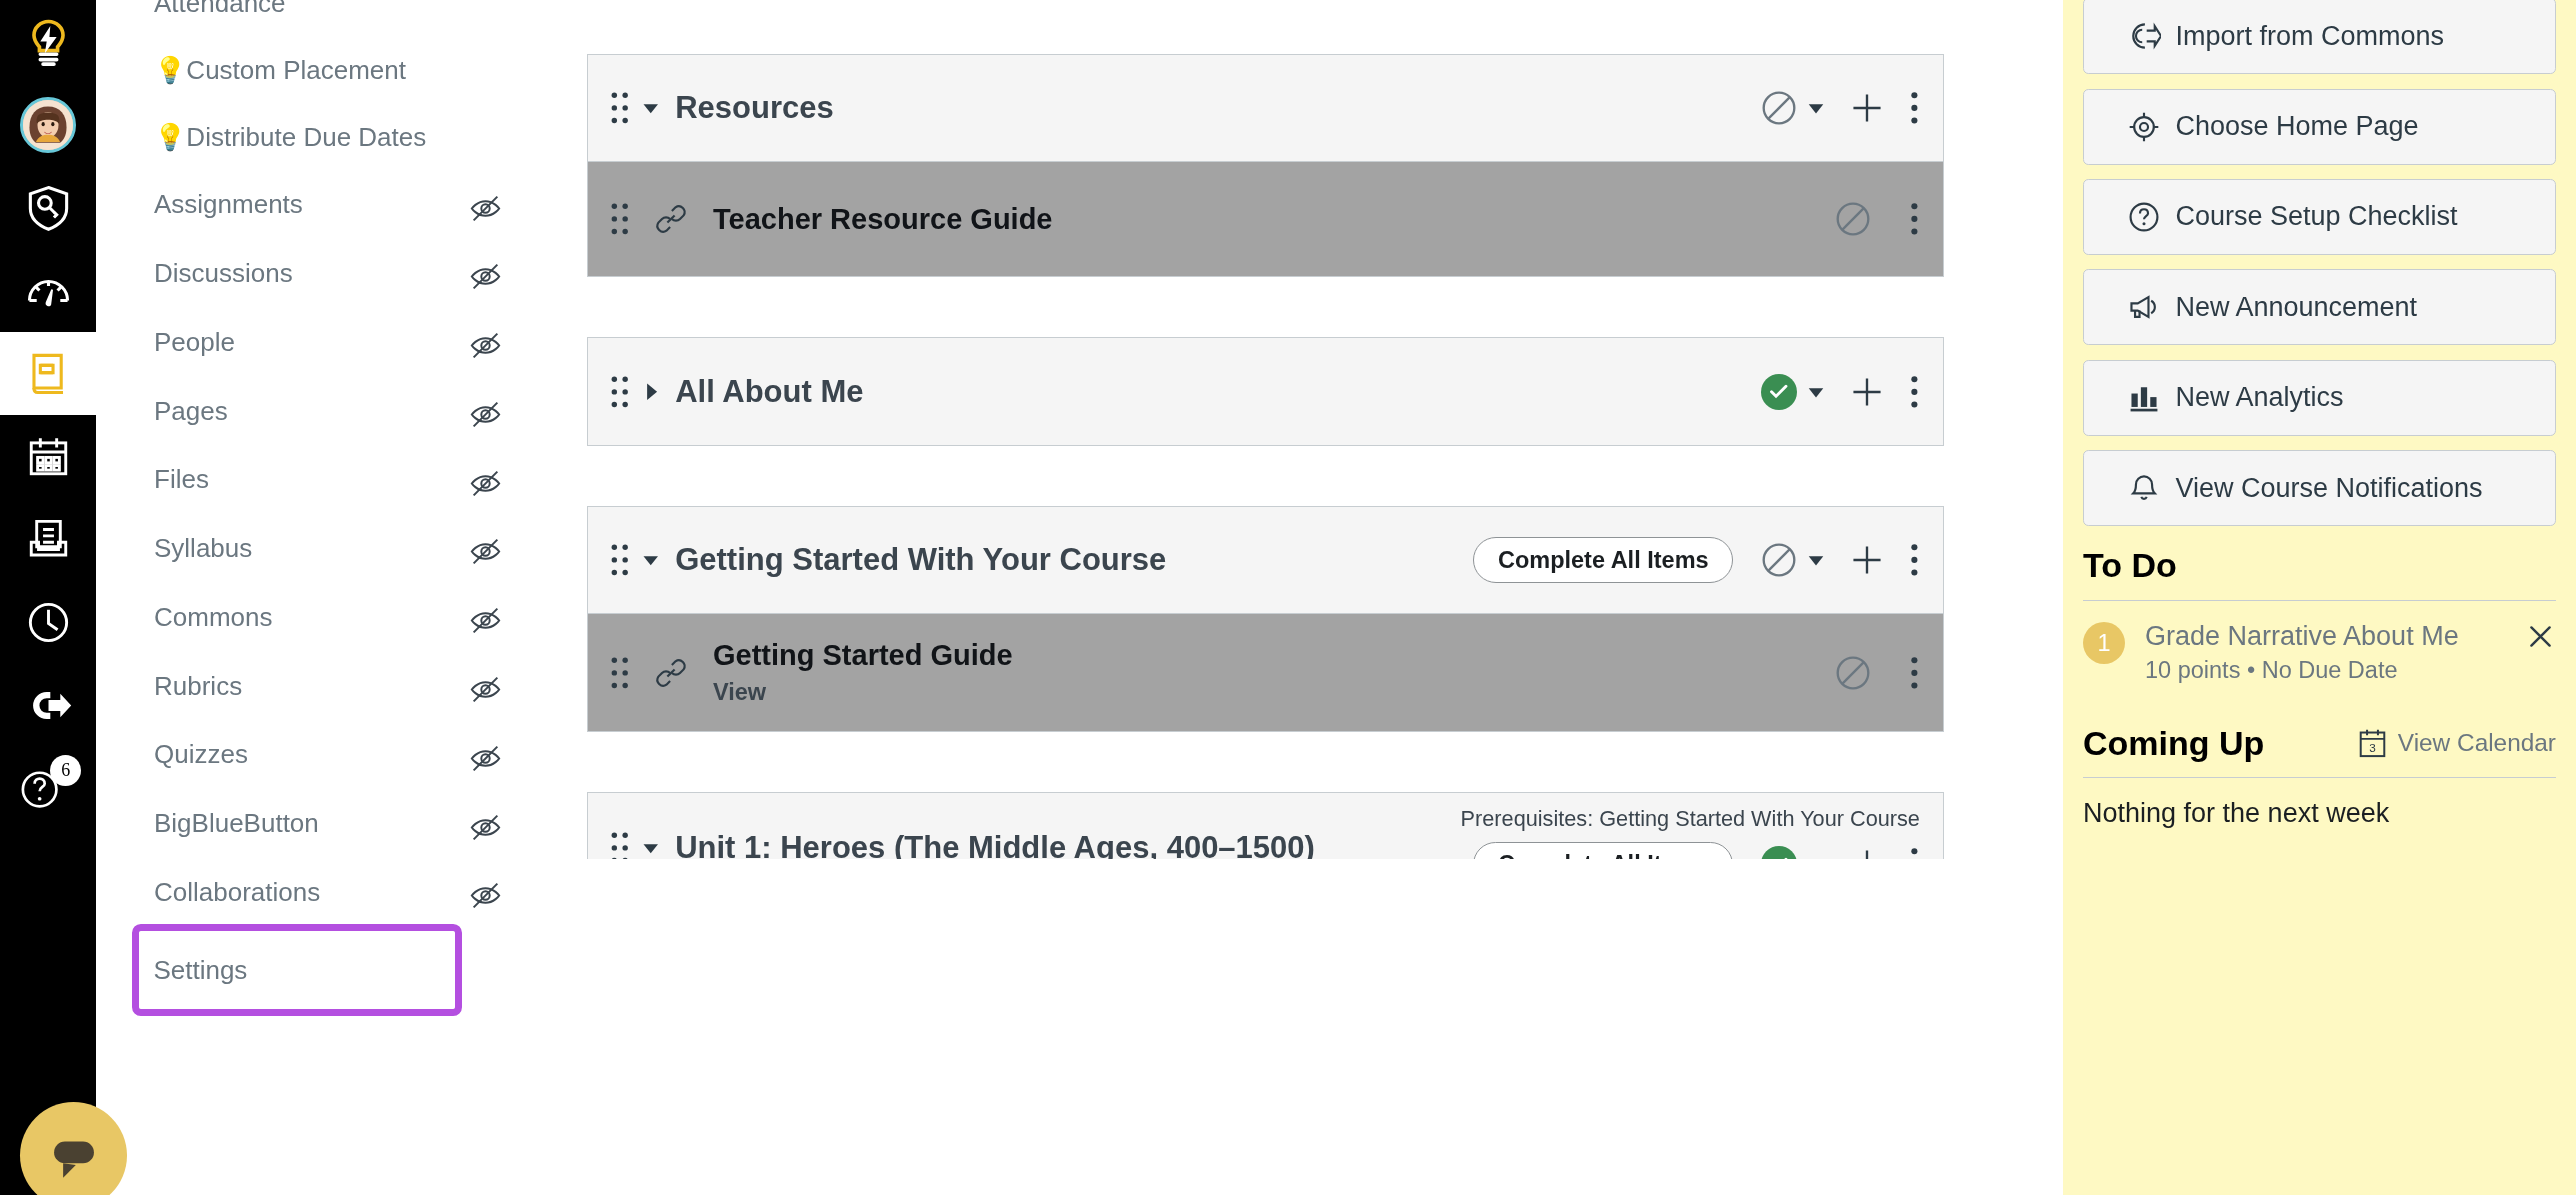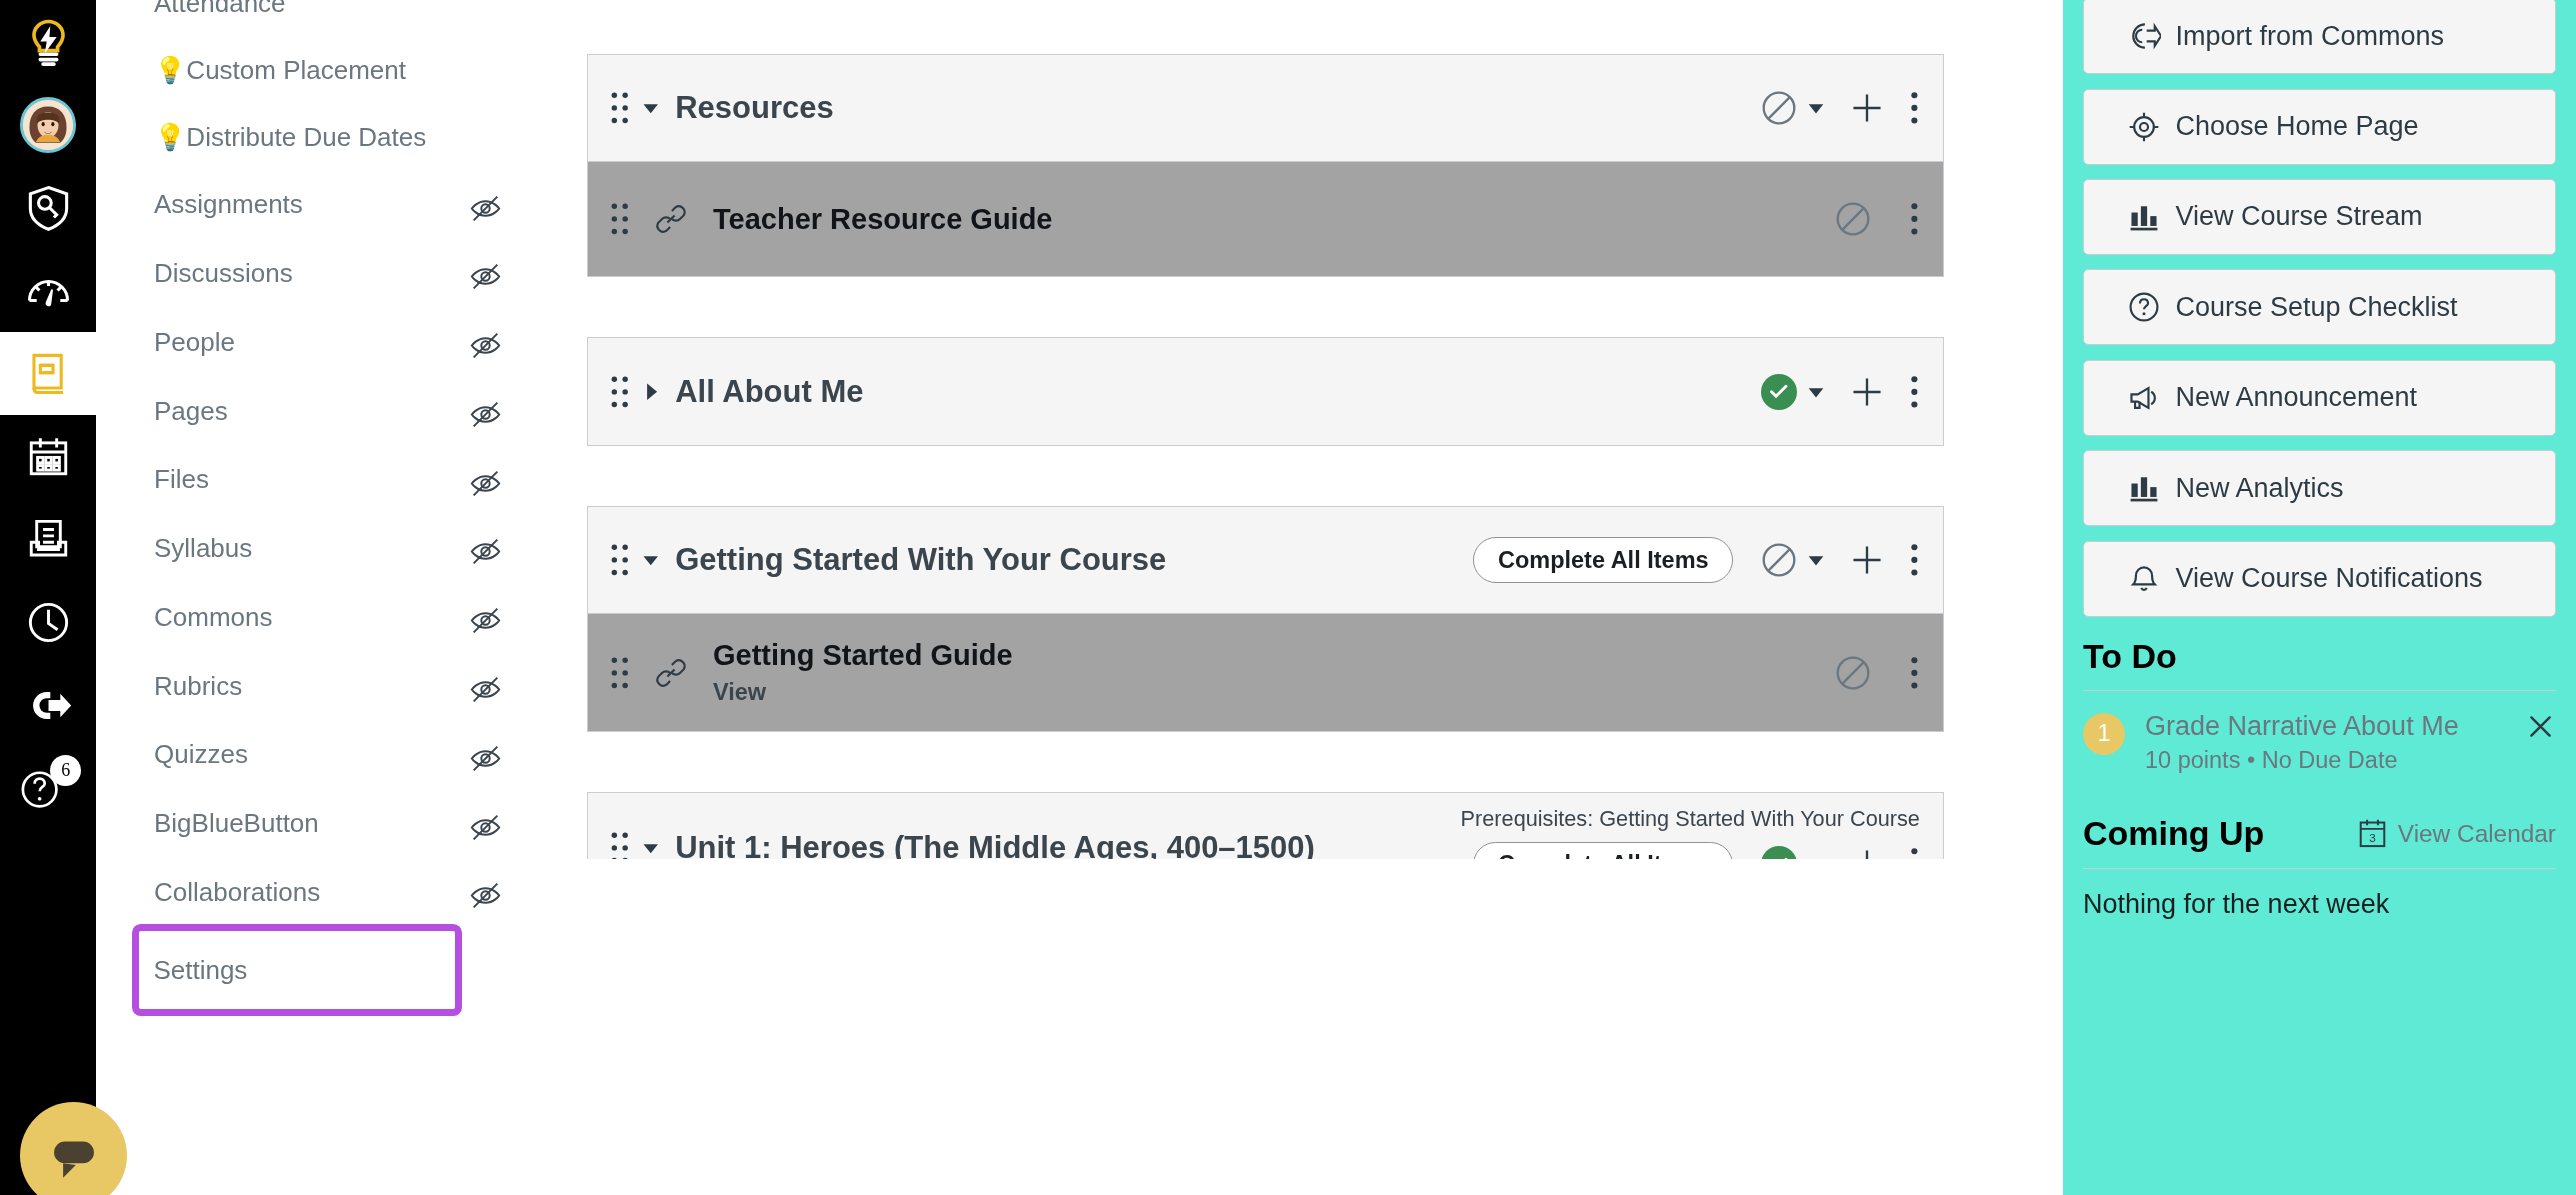--- a/index.html
+++ b/index.html
@@ -135,7 +135,7 @@
   
   .right-col {
     width: 513px; flex: 0 0 513px; height: 1195px;
-    padding: 0 20px 0 20px; background: #5eead4;
+    padding: 0 20px 0 20px; background: #fef9c3;
   }
   .side-btn {
     width: 100%; display: flex; align-items: center; gap: 14.4px;

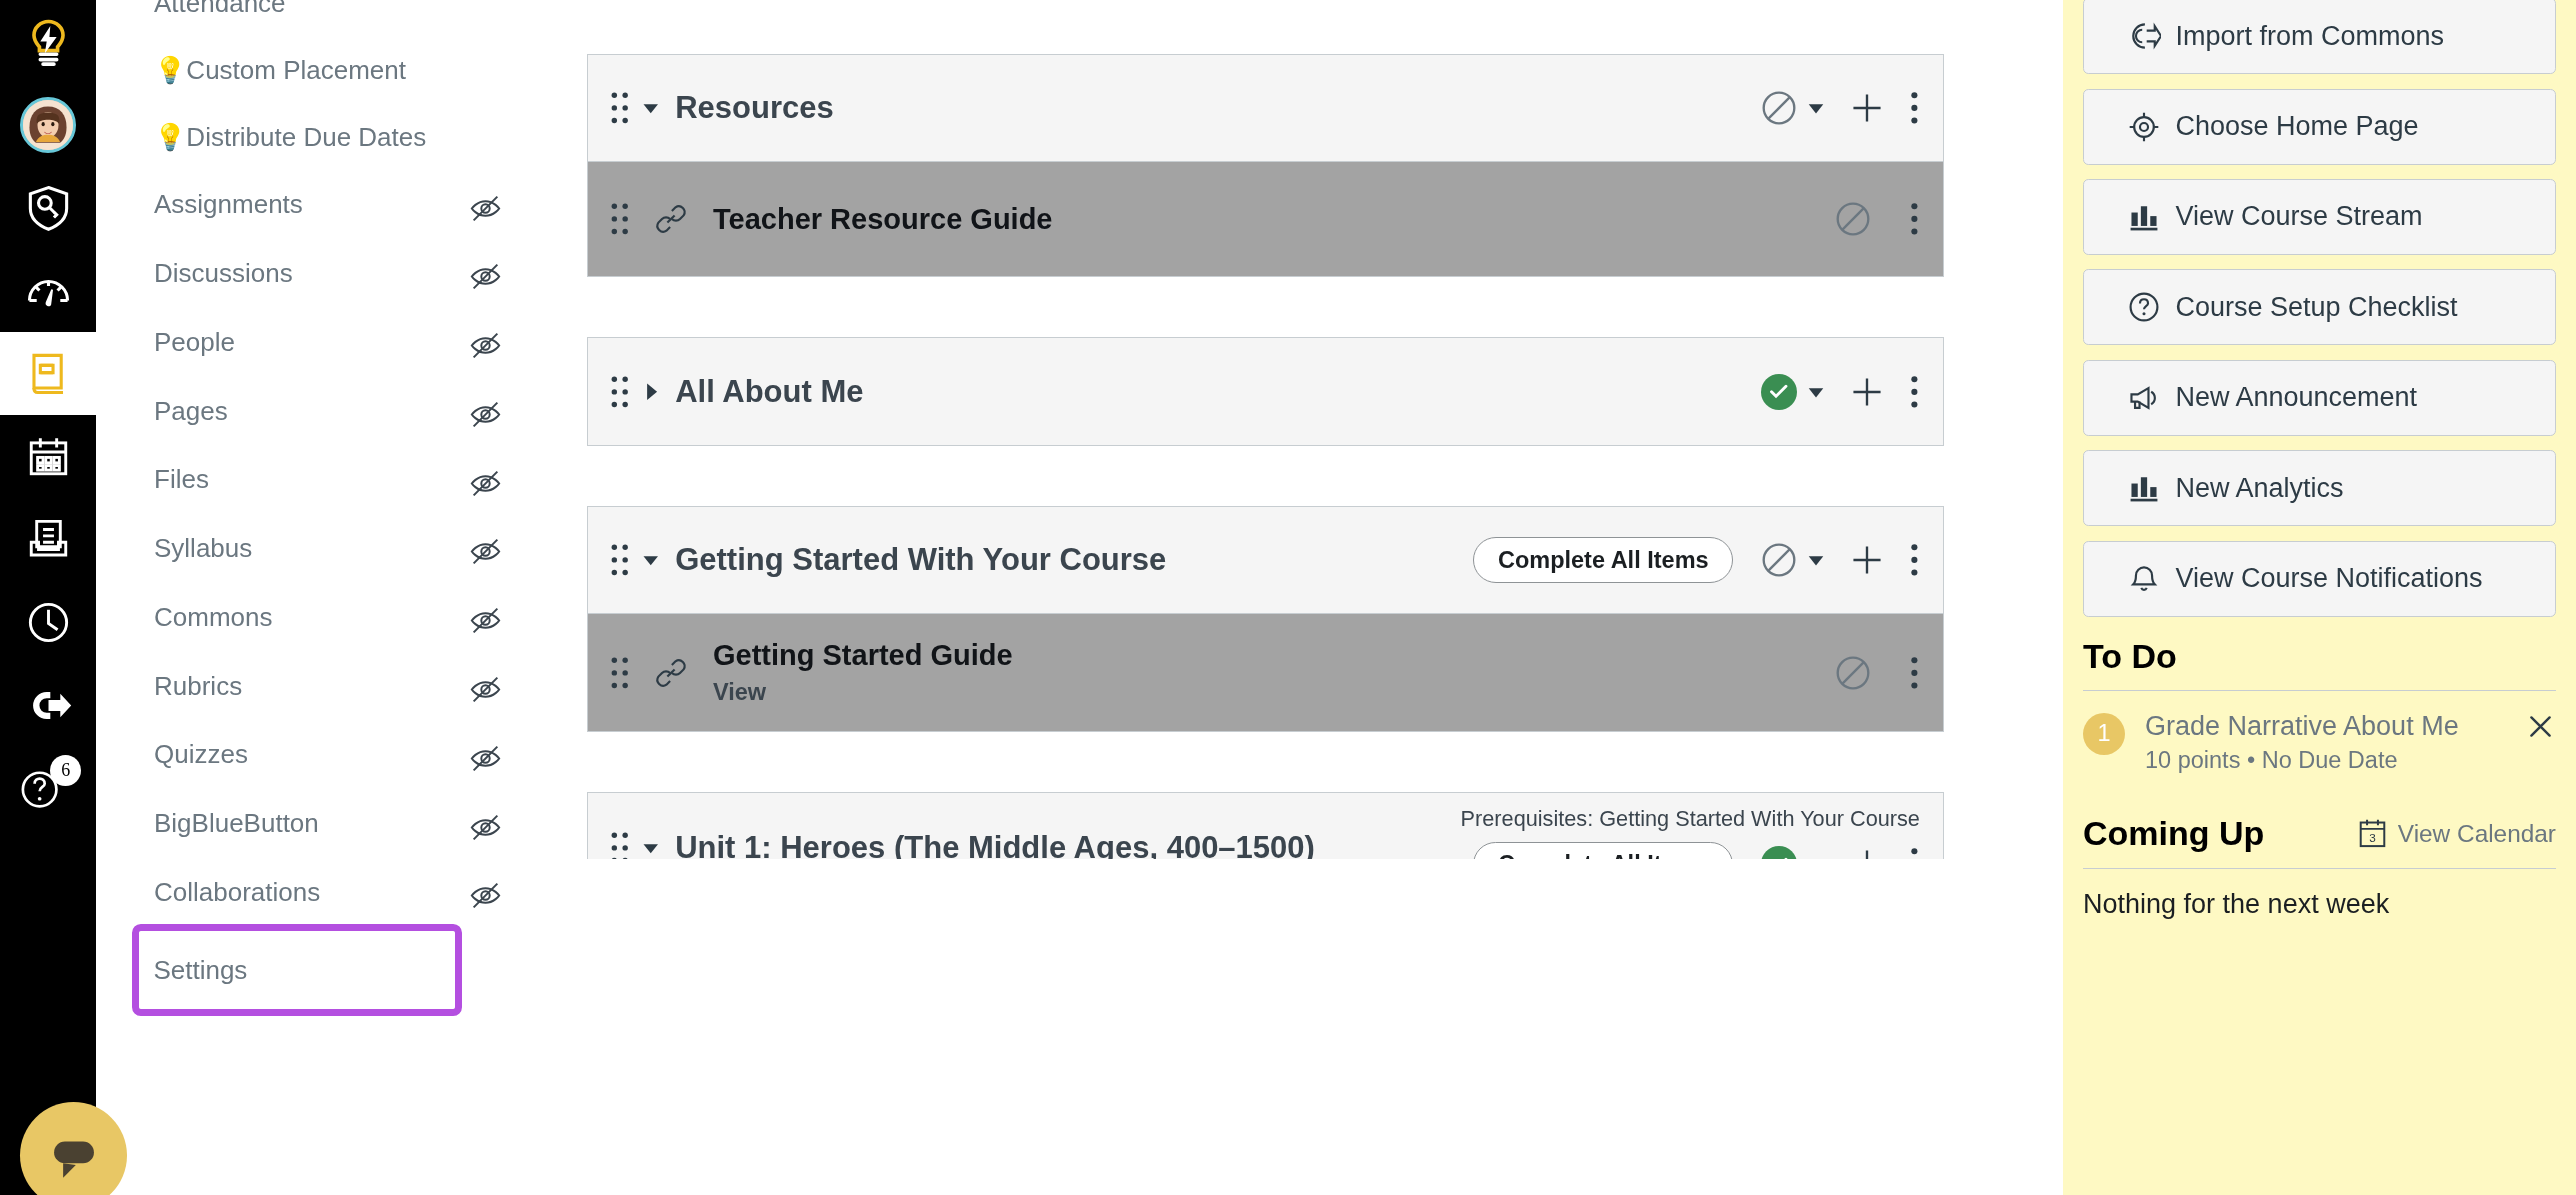--- a/index.html
+++ b/index.html
@@ -761,17 +761,6 @@
       <span>Choose Home Page</span>
     </button>
 
-    <button class="side-btn">
-      <span class="side-ic">
-        <svg viewBox="0 0 38 38" fill="#2d3b45">
-          <rect x="5" y="14" width="7" height="15"></rect>
-            <rect x="15.5" y="7" width="7" height="22"></rect>
-          <rect x="26" y="18" width="7" height="11"></rect>
-            <rect x="4" y="31" width="30" height="3"></rect>
-        </svg>
-      </span>
-      <span>View Course Stream</span>
-    </button>
 
     <button class="side-btn">
       <span class="side-ic">

